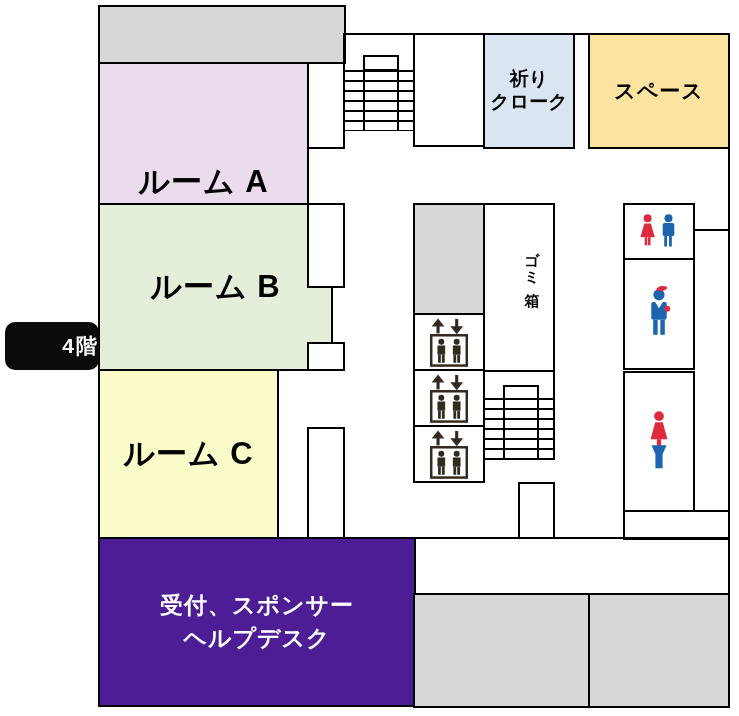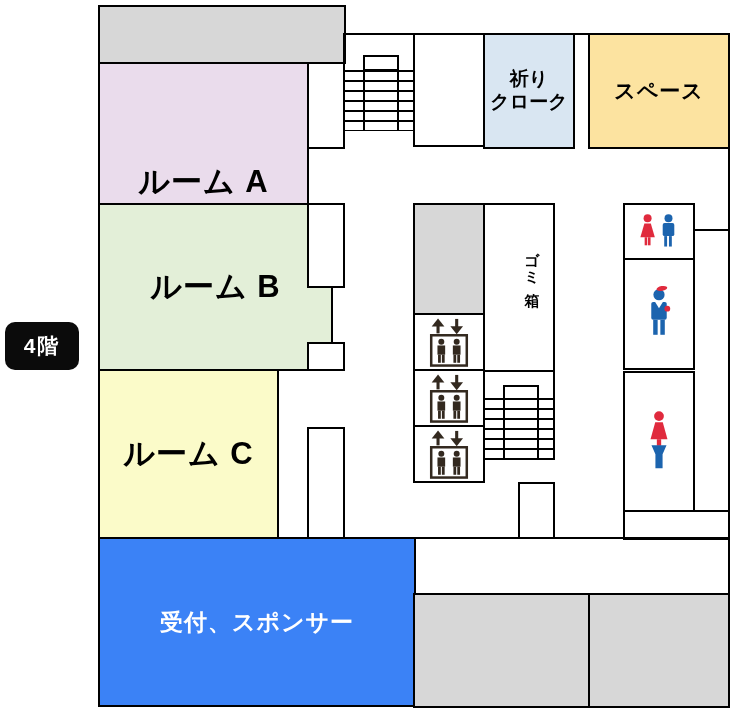--- a/index.html
+++ b/index.html
@@ -198,7 +198,7 @@
   <div class="abs box gray" style="left:413px;top:593px;width:177px;height:115px;"></div>
   <div class="abs box gray" style="left:588px;top:593px;width:142px;height:115px;"></div>
 
-  <div class="abs center badge" style="left:5px;top:322px;width:74px;height:48px;">
+  <div class="abs center badge" style="left:5px;top:322px;width:94px;height:48px;justify-content:flex-end;">
     <span>4階</span>
   </div>
 

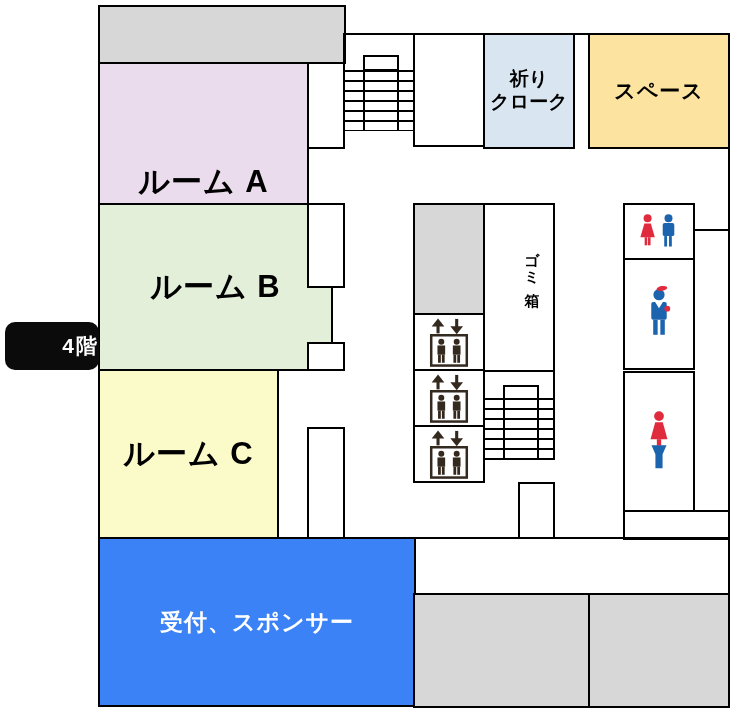--- a/index.html
+++ b/index.html
@@ -44,7 +44,7 @@
   <div class="abs box" style="left:307px;top:342px;width:38px;height:29px;"></div>
   <div class="abs box" style="left:307px;top:427px;width:38px;height:112px;"></div>
 
-  <div class="abs box center reception" style="left:98px;top:537px;width:318px;height:170px;background:#3b82f6;">
+  <div class="abs box center reception" style="left:98px;top:537px;width:318px;height:170px;background:#4c1d95;">
     <div>受付、スポンサー</div>
   </div>
 

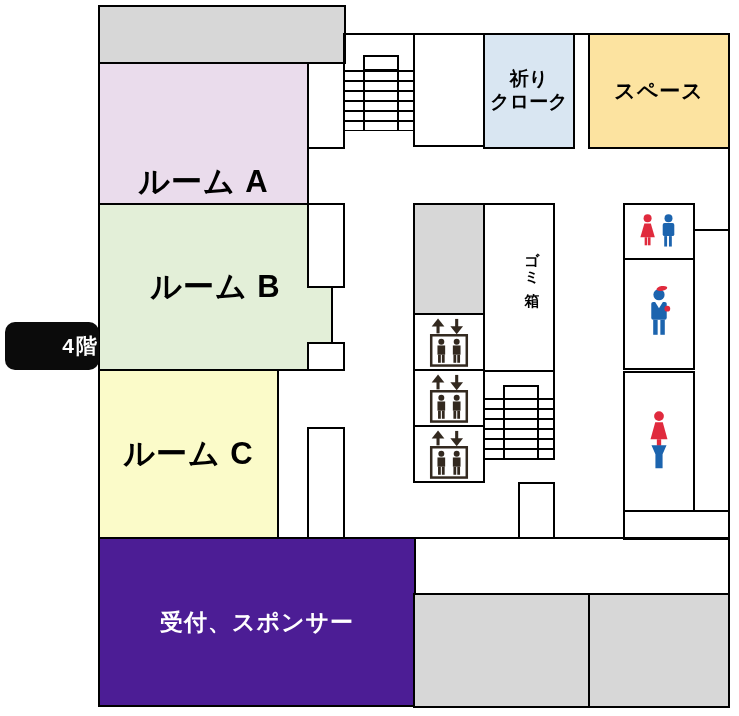--- a/index.html
+++ b/index.html
@@ -46,6 +46,7 @@
 
   <div class="abs box center reception" style="left:98px;top:537px;width:318px;height:170px;background:#4c1d95;">
     <div>受付、スポンサー</div>
+    <div>ヘルプデスク</div>
   </div>
 
   <div class="abs wall" style="left:343px;top:33px;width:387px;height:2px;"></div>

